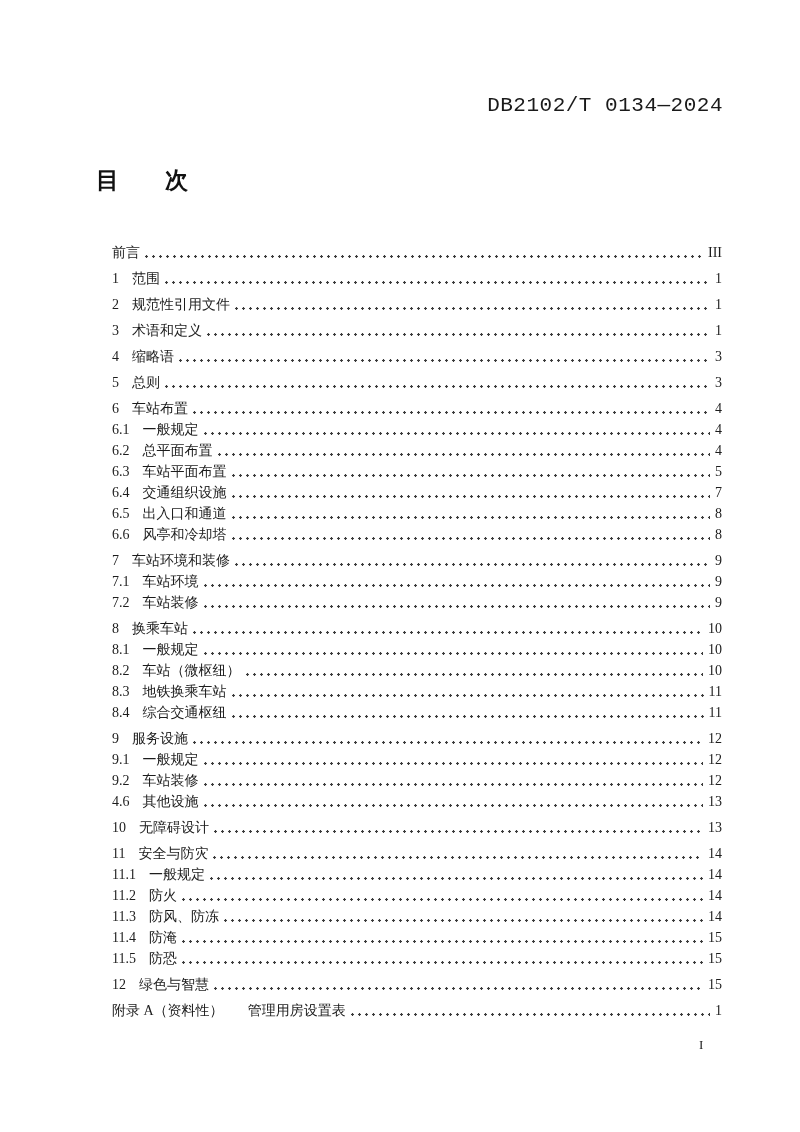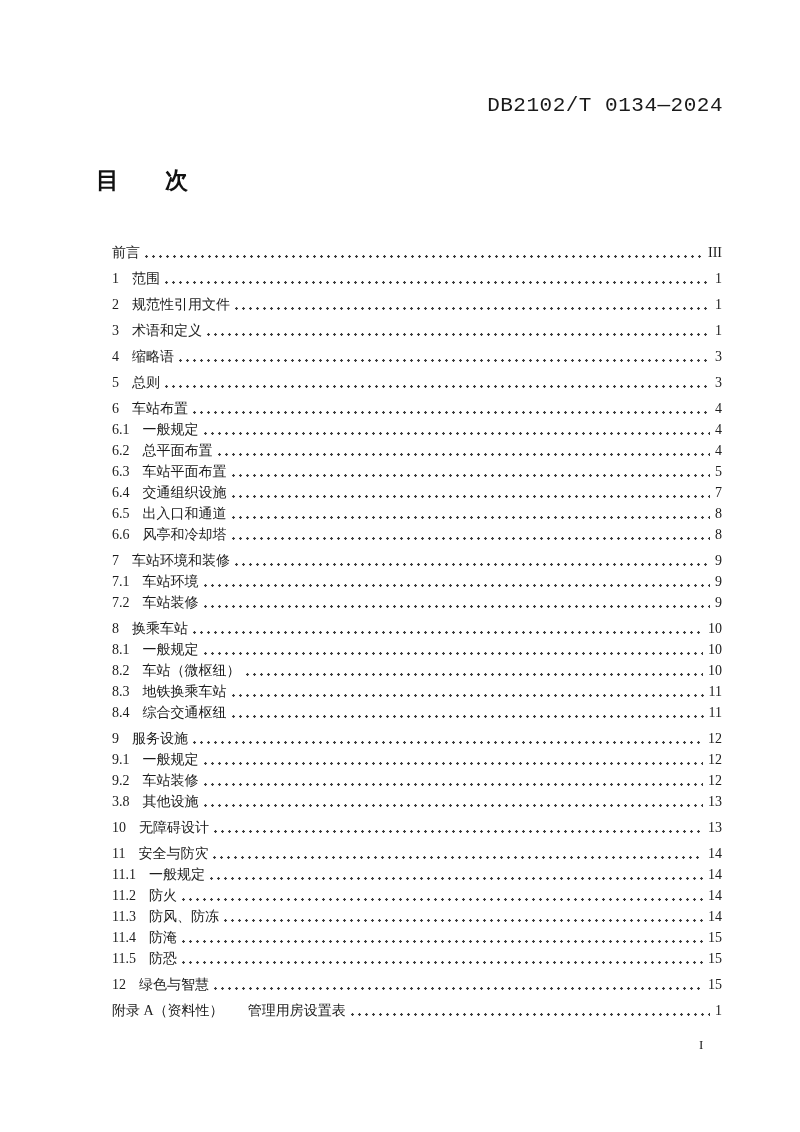--- a/index.html
+++ b/index.html
@@ -103,7 +103,7 @@
       <div class="toc-row lvl1"><span class="toc-num">9</span><span class="toc-title">服务设施</span><span class="toc-leader"></span><span class="toc-page">12</span></div>
       <div class="toc-row lvl2"><span class="toc-num">9.1</span><span class="toc-title">一般规定</span><span class="toc-leader"></span><span class="toc-page">12</span></div>
       <div class="toc-row lvl2"><span class="toc-num">9.2</span><span class="toc-title">车站装修</span><span class="toc-leader"></span><span class="toc-page">12</span></div>
-      <div class="toc-row lvl2"><span class="toc-num">3.8</span><span class="toc-title">其他设施</span><span class="toc-leader"></span><span class="toc-page">13</span></div>
+      <div class="toc-row lvl2"><span class="toc-num">4.6</span><span class="toc-title">其他设施</span><span class="toc-leader"></span><span class="toc-page">13</span></div>
       <div class="toc-row lvl1"><span class="toc-num">10</span><span class="toc-title">无障碍设计</span><span class="toc-leader"></span><span class="toc-page">13</span></div>
       <div class="toc-row lvl1"><span class="toc-num">11</span><span class="toc-title">安全与防灾</span><span class="toc-leader"></span><span class="toc-page">14</span></div>
       <div class="toc-row lvl2"><span class="toc-num">11.1</span><span class="toc-title">一般规定</span><span class="toc-leader"></span><span class="toc-page">14</span></div>

